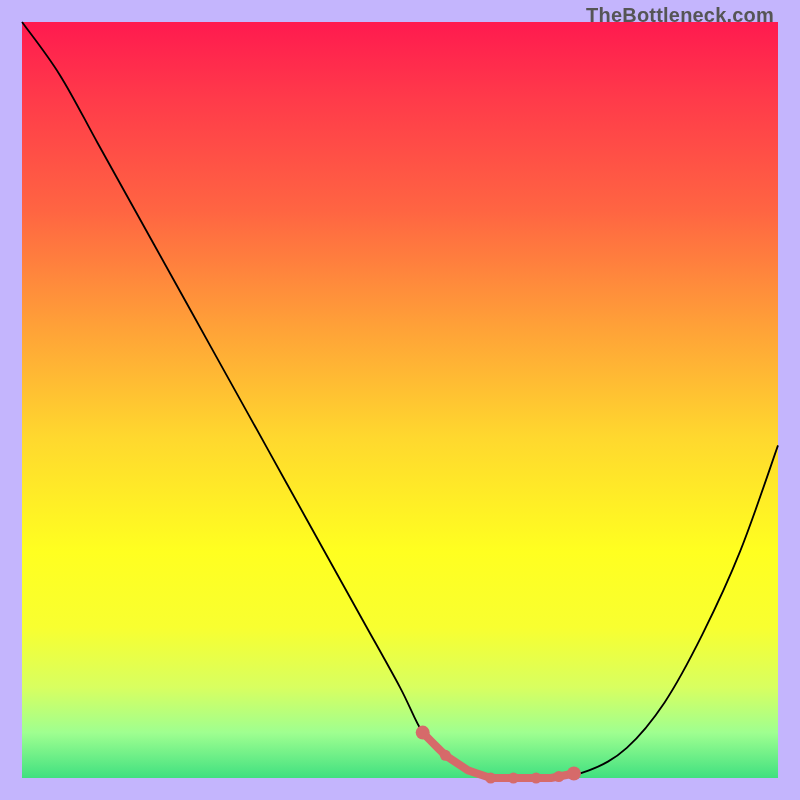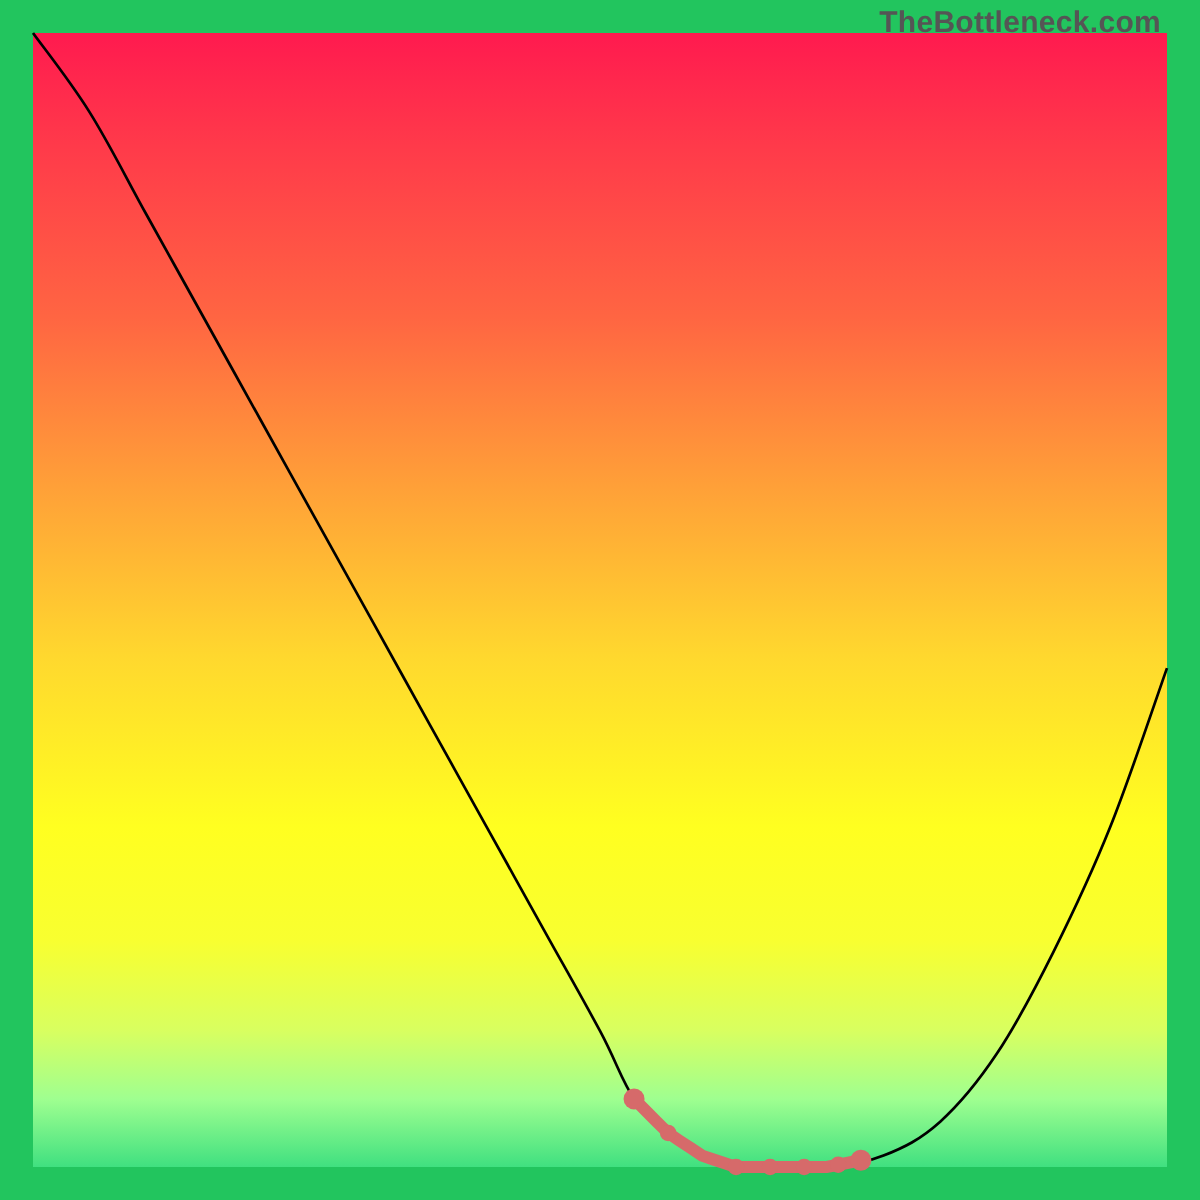--- a/index.html
+++ b/index.html
@@ -15,7 +15,7 @@
     position: relative;
     width: 800px;
     height: 800px;
-    background: #22c55e;
+    background: #c4b5fd;
   }
   .plot-area {
     position: absolute;

